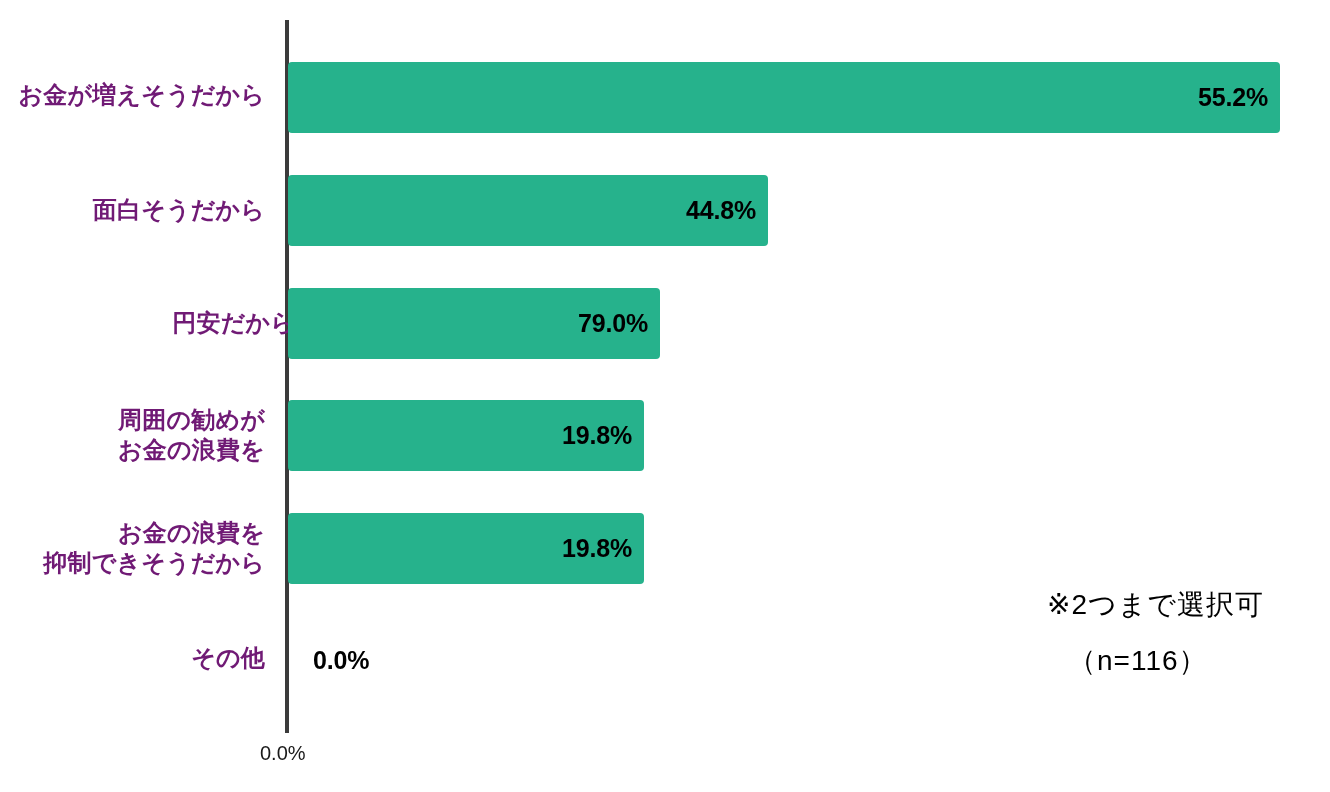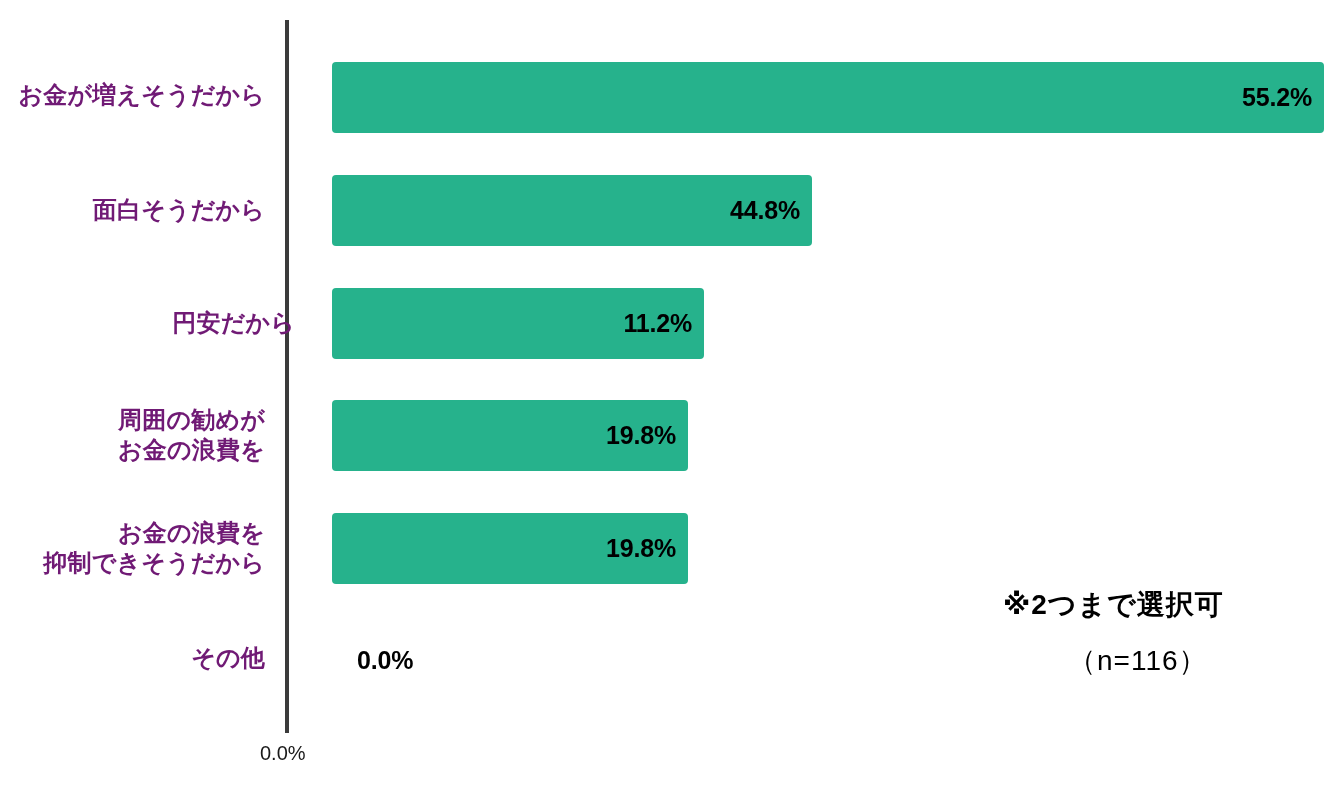--- a/index.html
+++ b/index.html
@@ -47,7 +47,6 @@
     position: absolute;
     left: 0;
     height: 51px;
-    margin-left: 44px;
   }
 
   .bar {

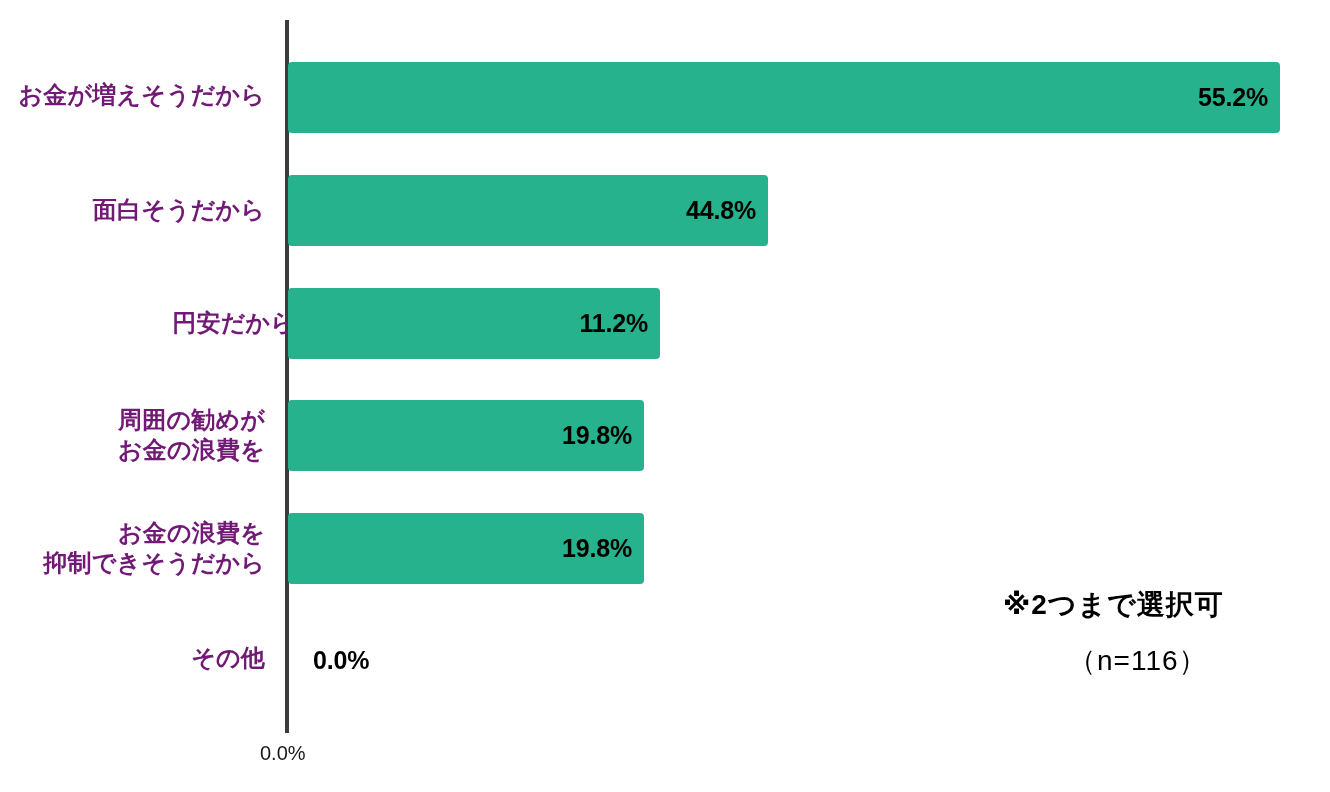--- a/index.html
+++ b/index.html
@@ -149,7 +149,7 @@
 
     <div class="bar-row" style="top:288px; width:372px;">
       <div class="bar" style="width:372px;"></div>
-      <div class="bar-value inside">11.2%</div>
+      <div class="bar-value inside">79.0%</div>
     </div>
 
     <div class="bar-row" style="top:400px; width:356px;">

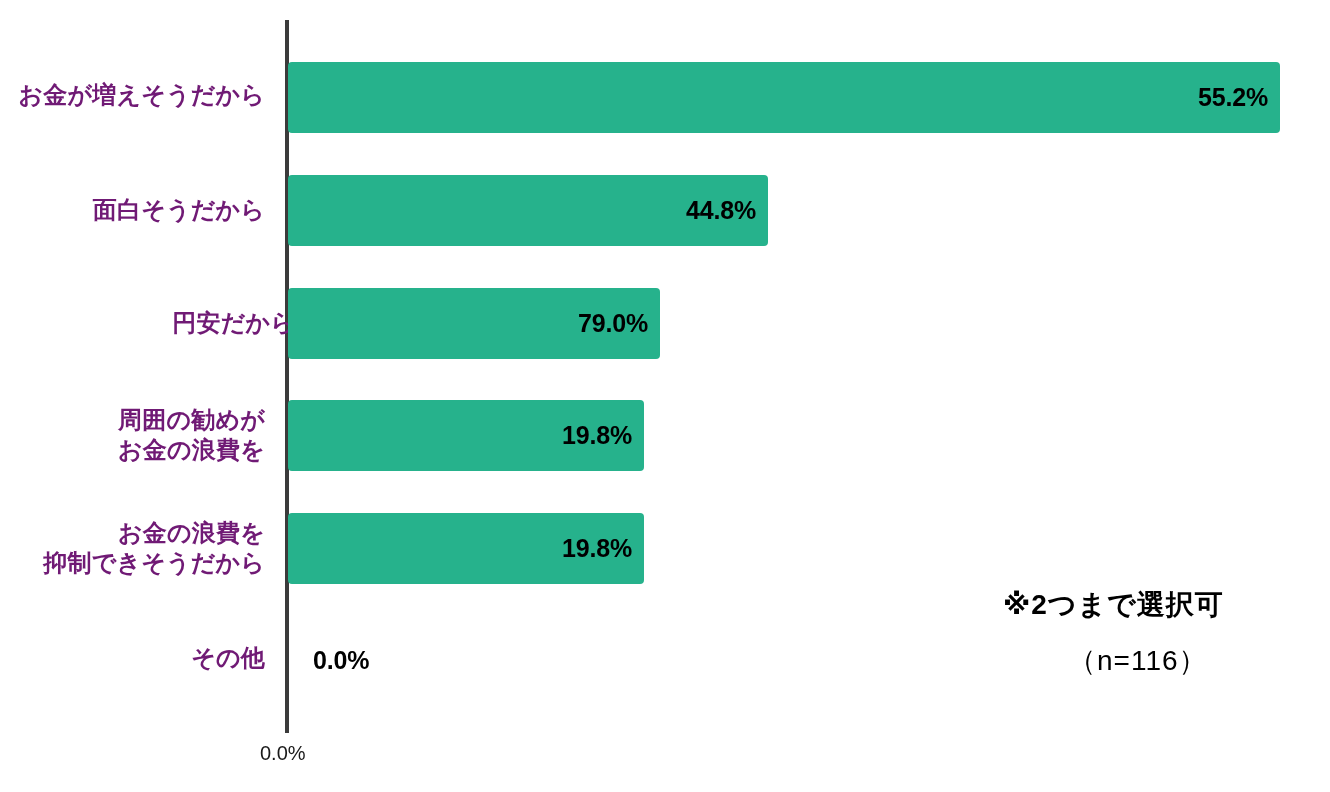--- a/index.html
+++ b/index.html
@@ -104,7 +104,7 @@
     white-space: nowrap;
     letter-spacing: 1px;
   }
-  .note-1 { left: 1003px; top: 586px; font-weight: bold; }
+  .note-1 { left: 1047px; top: 586px; }
   .note-2 { left: 1068px; top: 642px; }
 </style>
 </head>

